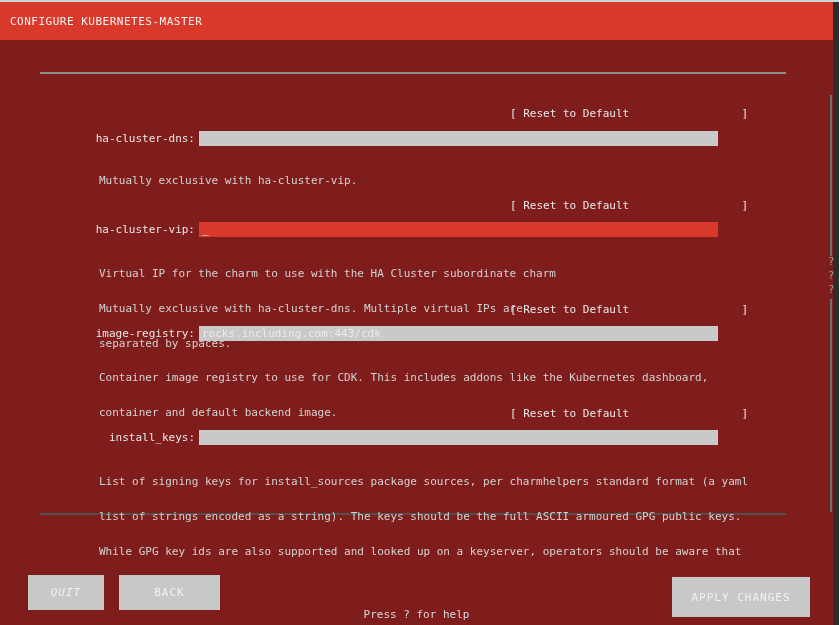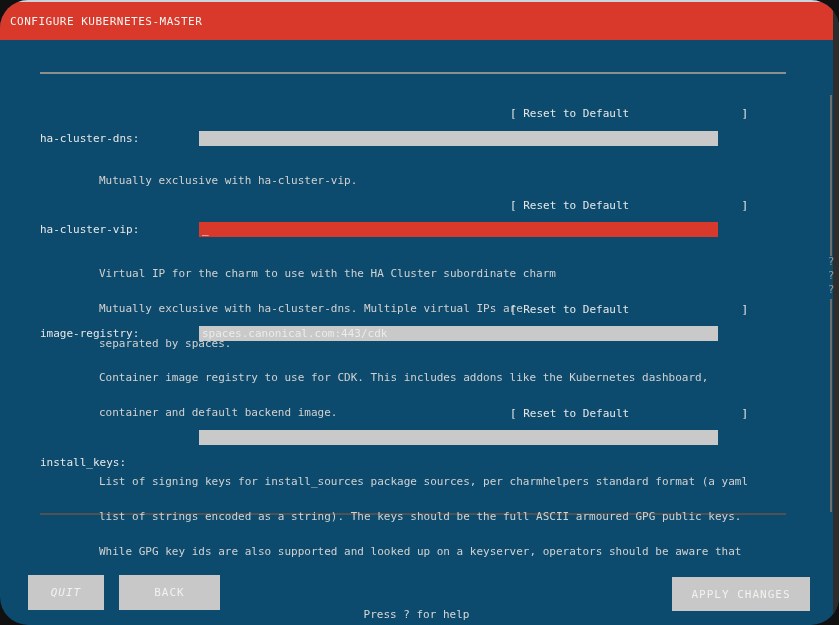--- a/index.html
+++ b/index.html
@@ -4,10 +4,9 @@
 <style>
   html,body { margin:0; padding:0; background:#111; }
   .screen {
-    position:relative; width:839px; height:625px; background:#0c4a6e;
+    position:relative; width:839px; height:625px; background:#7f1d1d;
     font-family:"DejaVu Sans Mono", monospace; font-size:11px; color:#e6e6e4;
     overflow:hidden;
-    border-radius:28px;
   }
   .topline { position:absolute; top:0; left:0; width:839px; height:2px; background:#ccd4dc; }
   .header  { position:absolute; top:2px; left:0; width:833px; height:38px; background:#d8392b; }

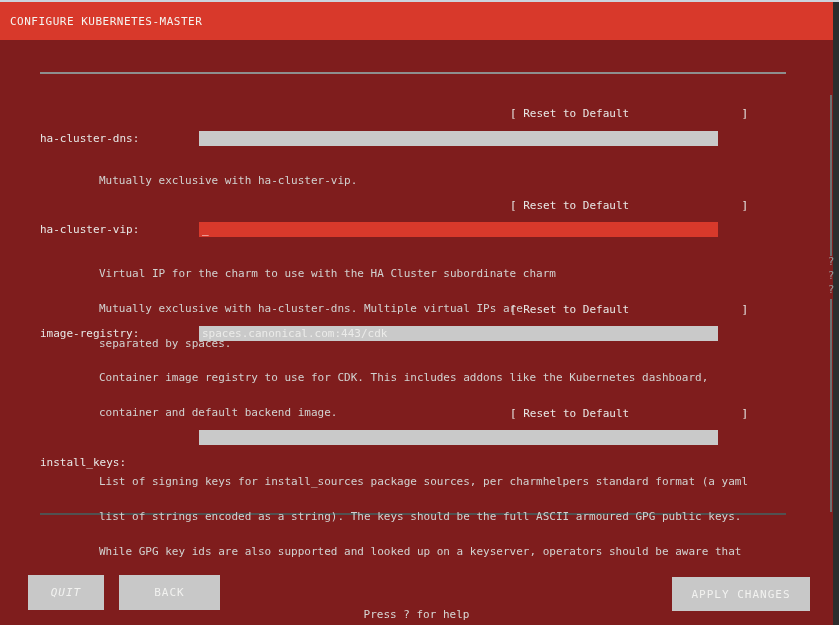--- a/index.html
+++ b/index.html
@@ -19,7 +19,7 @@
 
   .resetbtn { position:absolute; left:510px; width:238px; height:13px;
               display:flex; justify-content:space-between; color:#e8e8e6; white-space:pre; cursor:default; }
-  .flabel { position:absolute; left:40px; width:155px; color:#e8e8e6; white-space:pre; }
+  .flabel { position:absolute; left:40px; width:155px; text-align:right; color:#e8e8e6; white-space:pre; }
   .ffield { position:absolute; left:199px; width:519px; height:15px; background:#c9c9c9;
             line-height:15px; padding-left:3px; box-sizing:border-box; color:#ebebe9; white-space:pre; overflow:hidden; }
   .ffield.focused { background:#d8392b; color:#ffffff; }

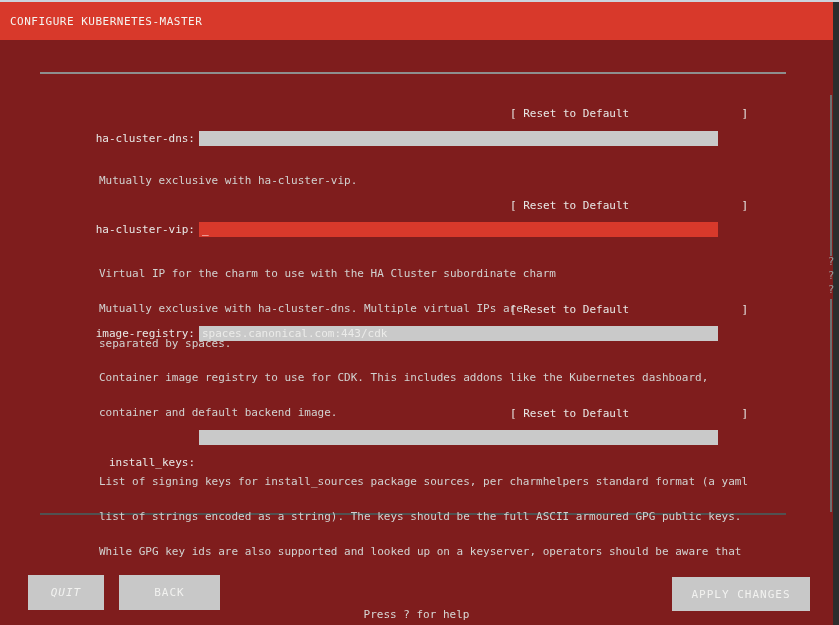--- a/index.html
+++ b/index.html
@@ -87,7 +87,7 @@
     <span>]</span>
   </div>
   <div class="flabel" style="top:327px">image-registry:</div>
-  <div class="ffield" style="top:326px"><span>spaces.canonical.com:443/cdk</span></div>
+  <div class="ffield" style="top:326px"><span>rocks.including.com:443/cdk</span></div>
   <div class="fdesc" style="top:349px">
     <div>Container image registry to use for CDK. This includes addons like the Kubernetes dashboard,</div>
     <div>container and default backend image.</div>

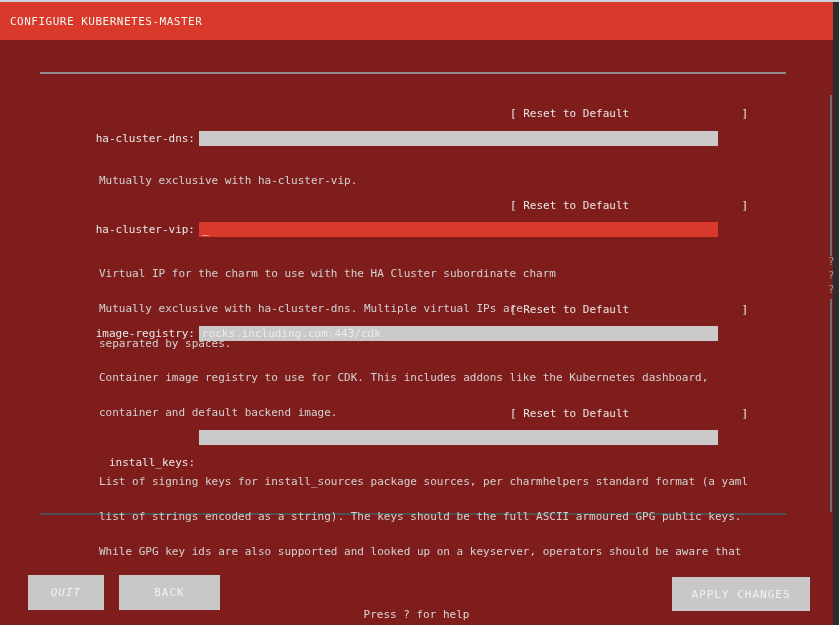--- a/index.html
+++ b/index.html
@@ -97,7 +97,7 @@
     <span><span>[ </span><span>Reset to Default</span></span>
     <span>]</span>
   </div>
-  <div class="flabel" style="top:456px">install_keys:</div>
+  <div class="flabel" style="top:431px">install_keys:</div>
   <div class="ffield" style="top:430px"><span></span></div>
   <div class="fdesc" style="top:453px">
     <div>List of signing keys for install_sources package sources, per charmhelpers standard format (a yaml</div>

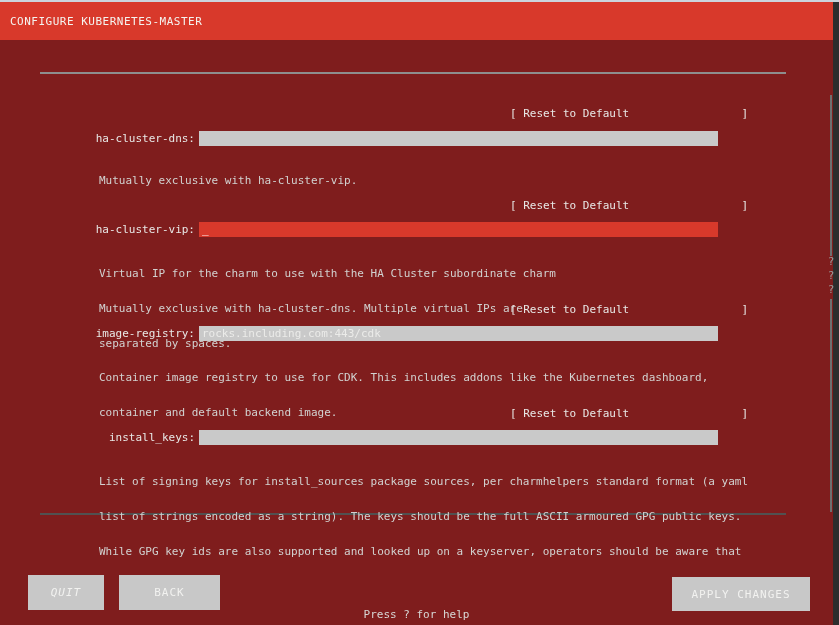--- a/index.html
+++ b/index.html
@@ -30,7 +30,7 @@
          display:flex; align-items:center; justify-content:center; letter-spacing:1px; cursor:default; }
   .btn-quit  { left:28px;  width:76px;font-style:italic; }
   .btn-back  { left:119px; width:101px; }
-  .btn-apply { left:672px; top:577px; width:138px; height:34px; }
+  .btn-apply { left:672px; top:577px; width:138px; height:40px; }
 
   .footer { position:absolute; top:608px; left:0; width:833px; text-align:center; color:#d8d8d6; white-space:pre; }
 

